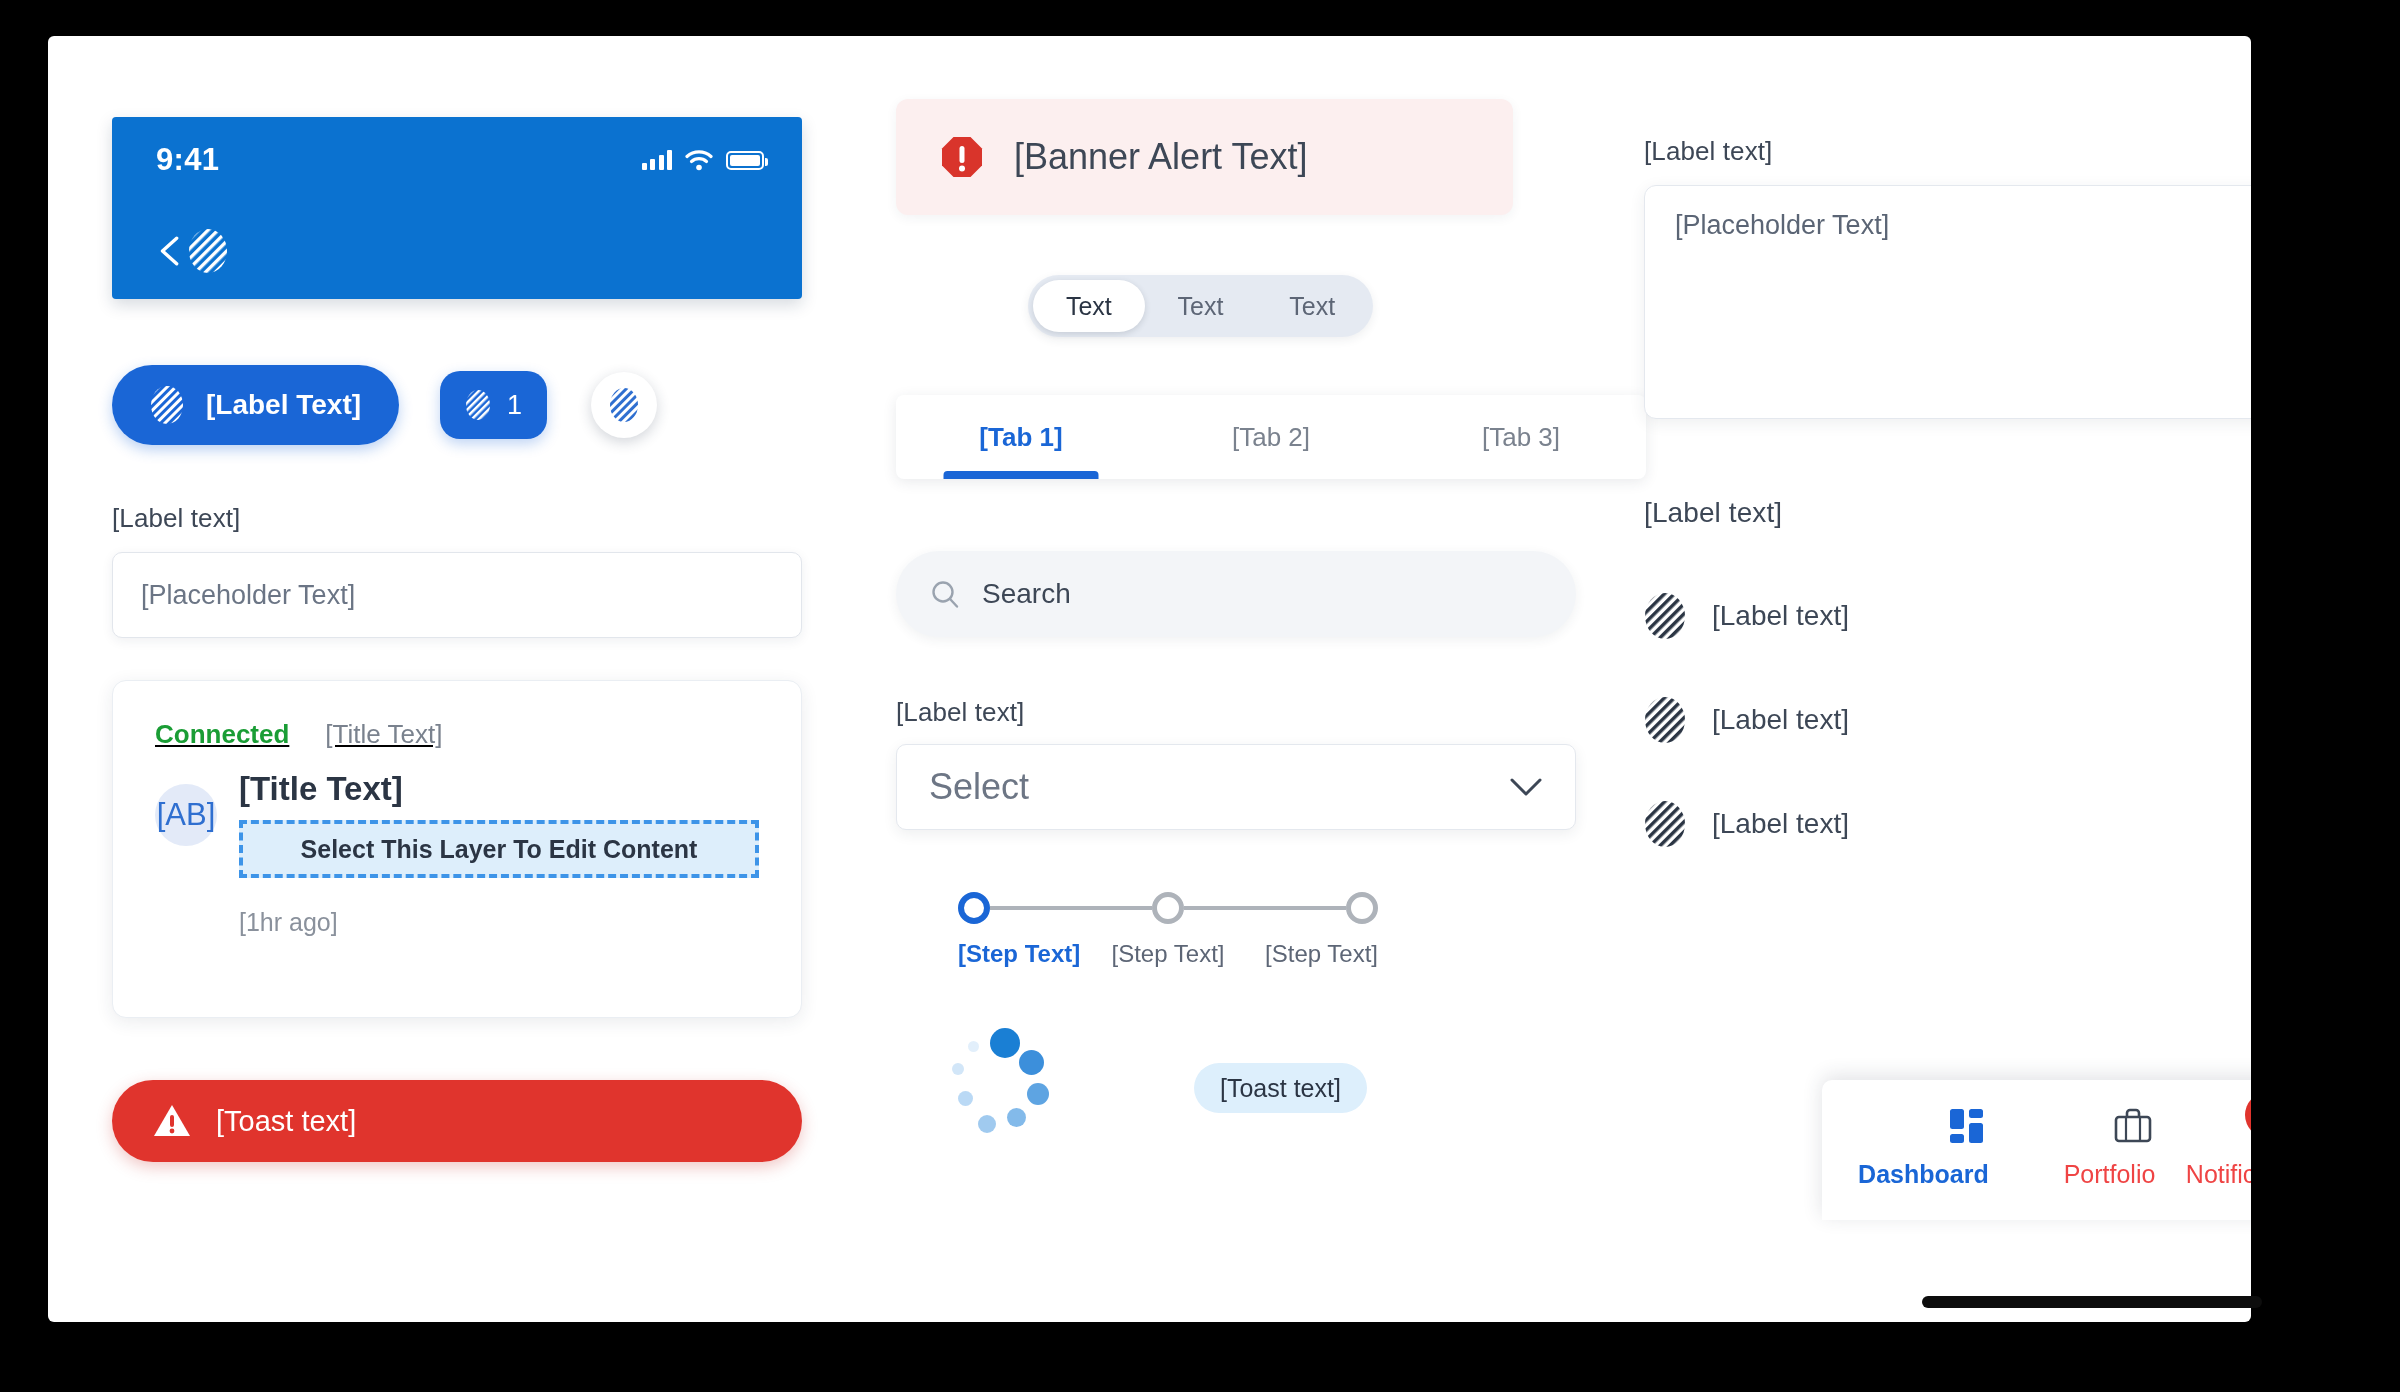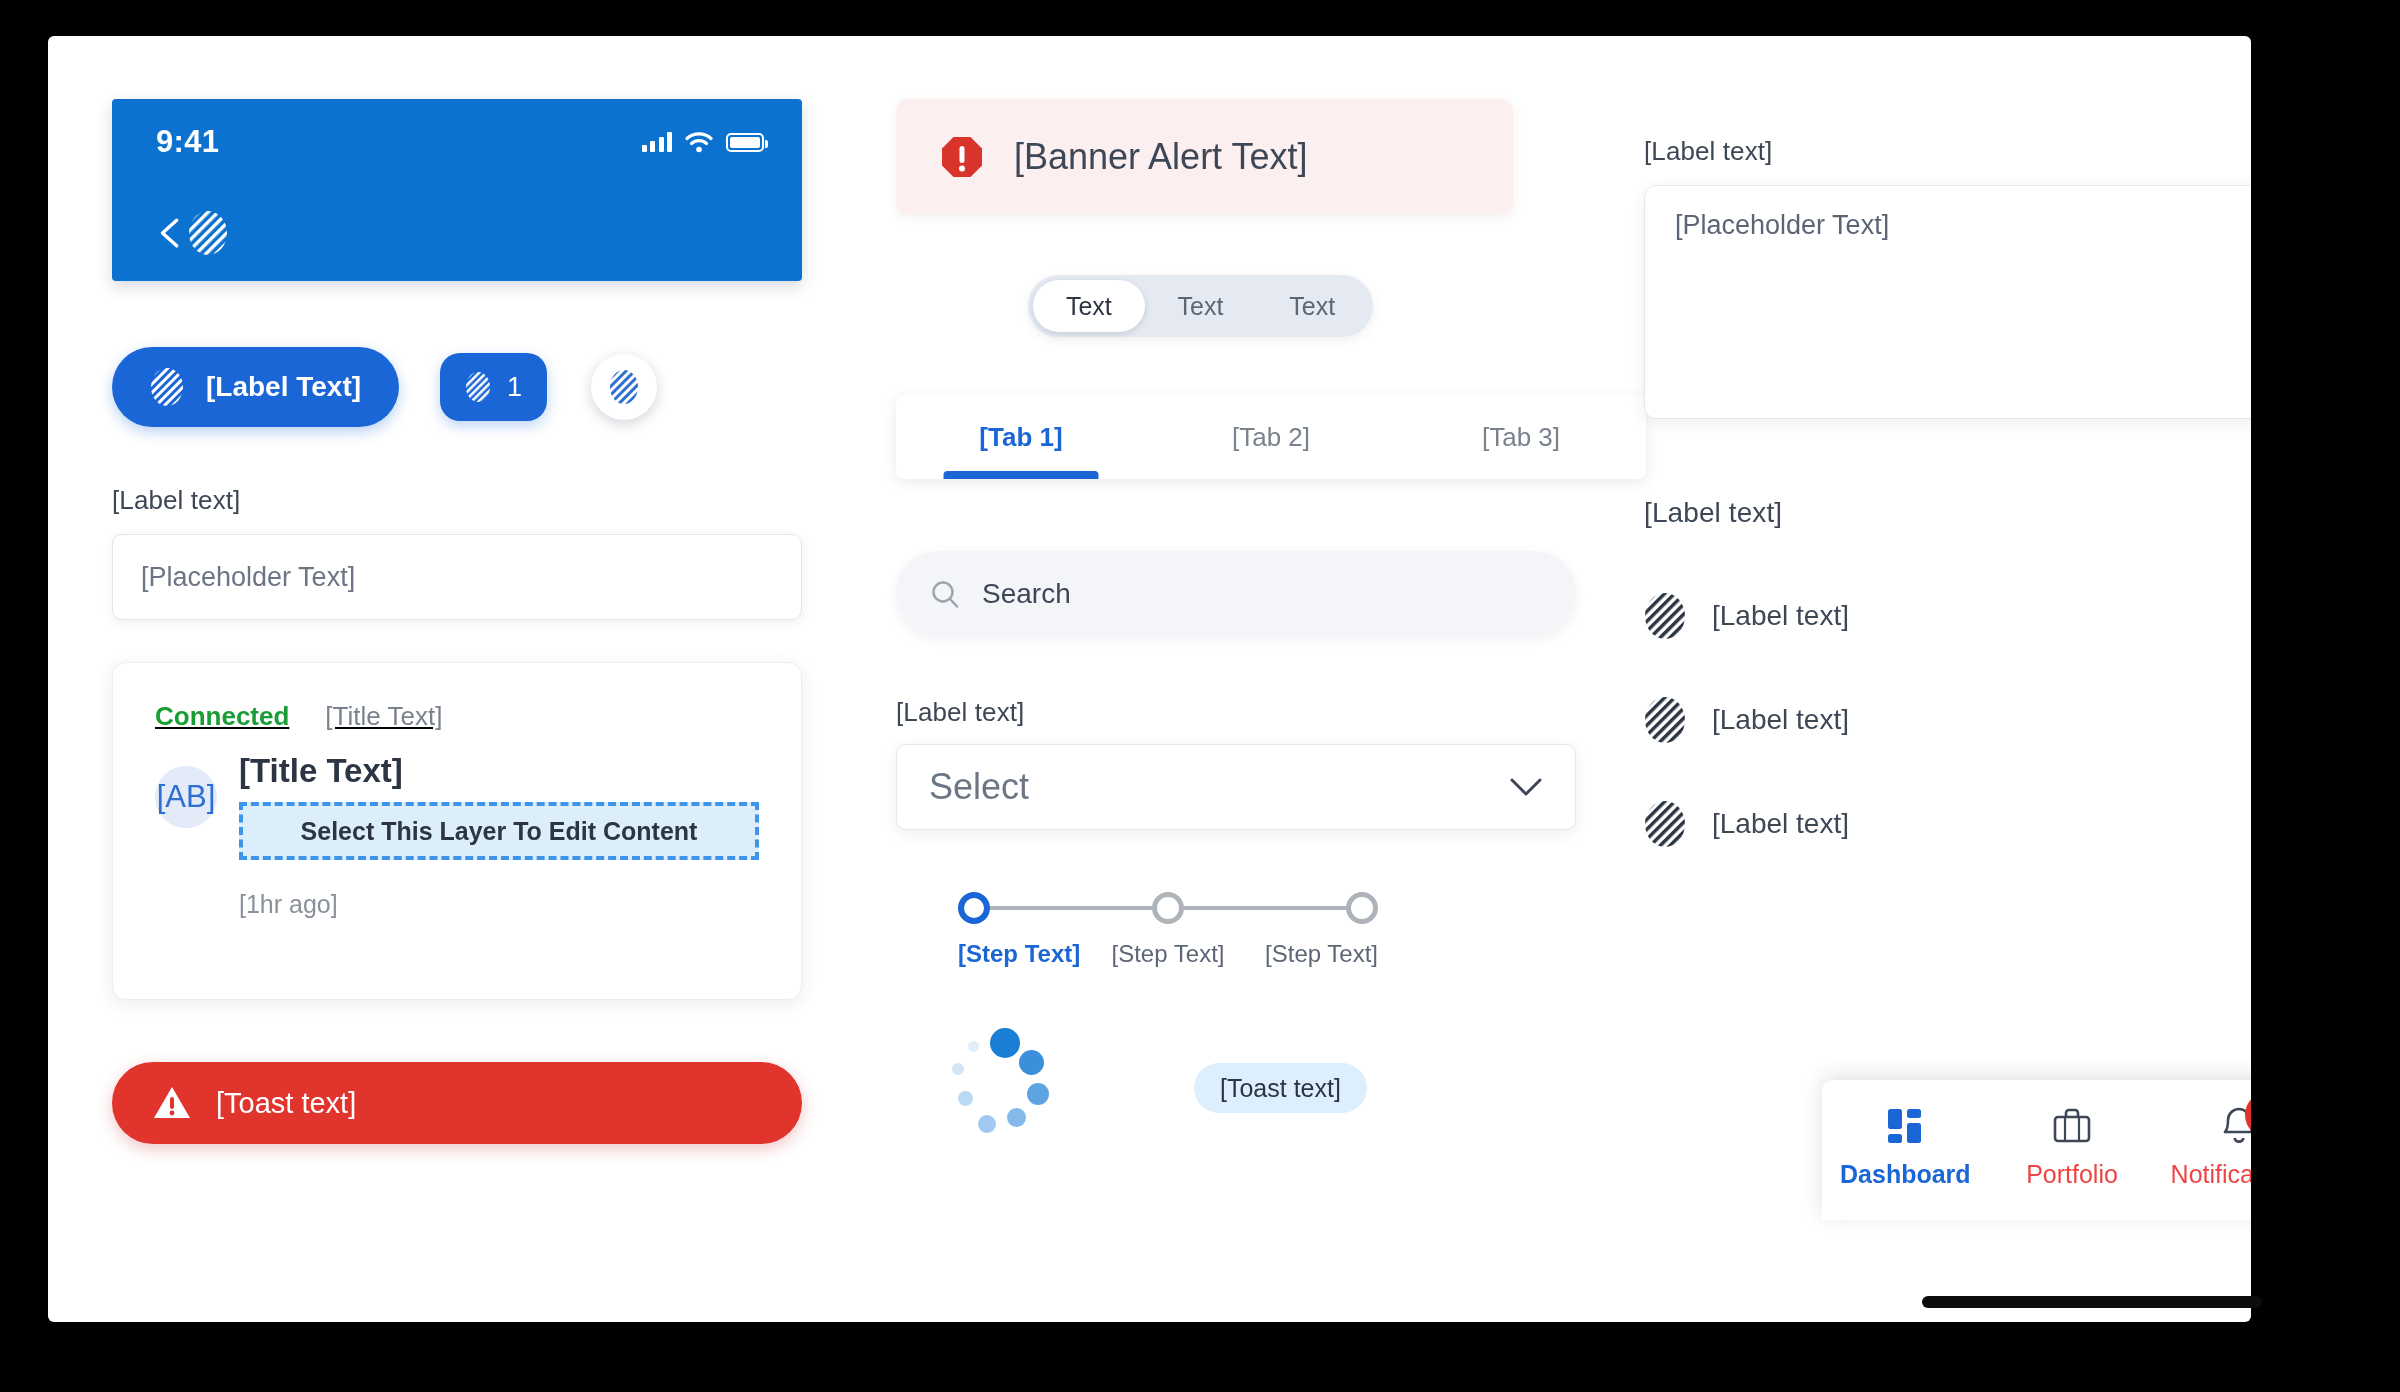--- a/index.html
+++ b/index.html
@@ -31,7 +31,7 @@
   }
 
   
-  #col-left { position:absolute; left:64px; top:63px; width:690px; }
+  #col-left { position:absolute; left:64px; top:81px; width:690px; }
 
   #mobile-header {
     width: 690px; height: 182px;

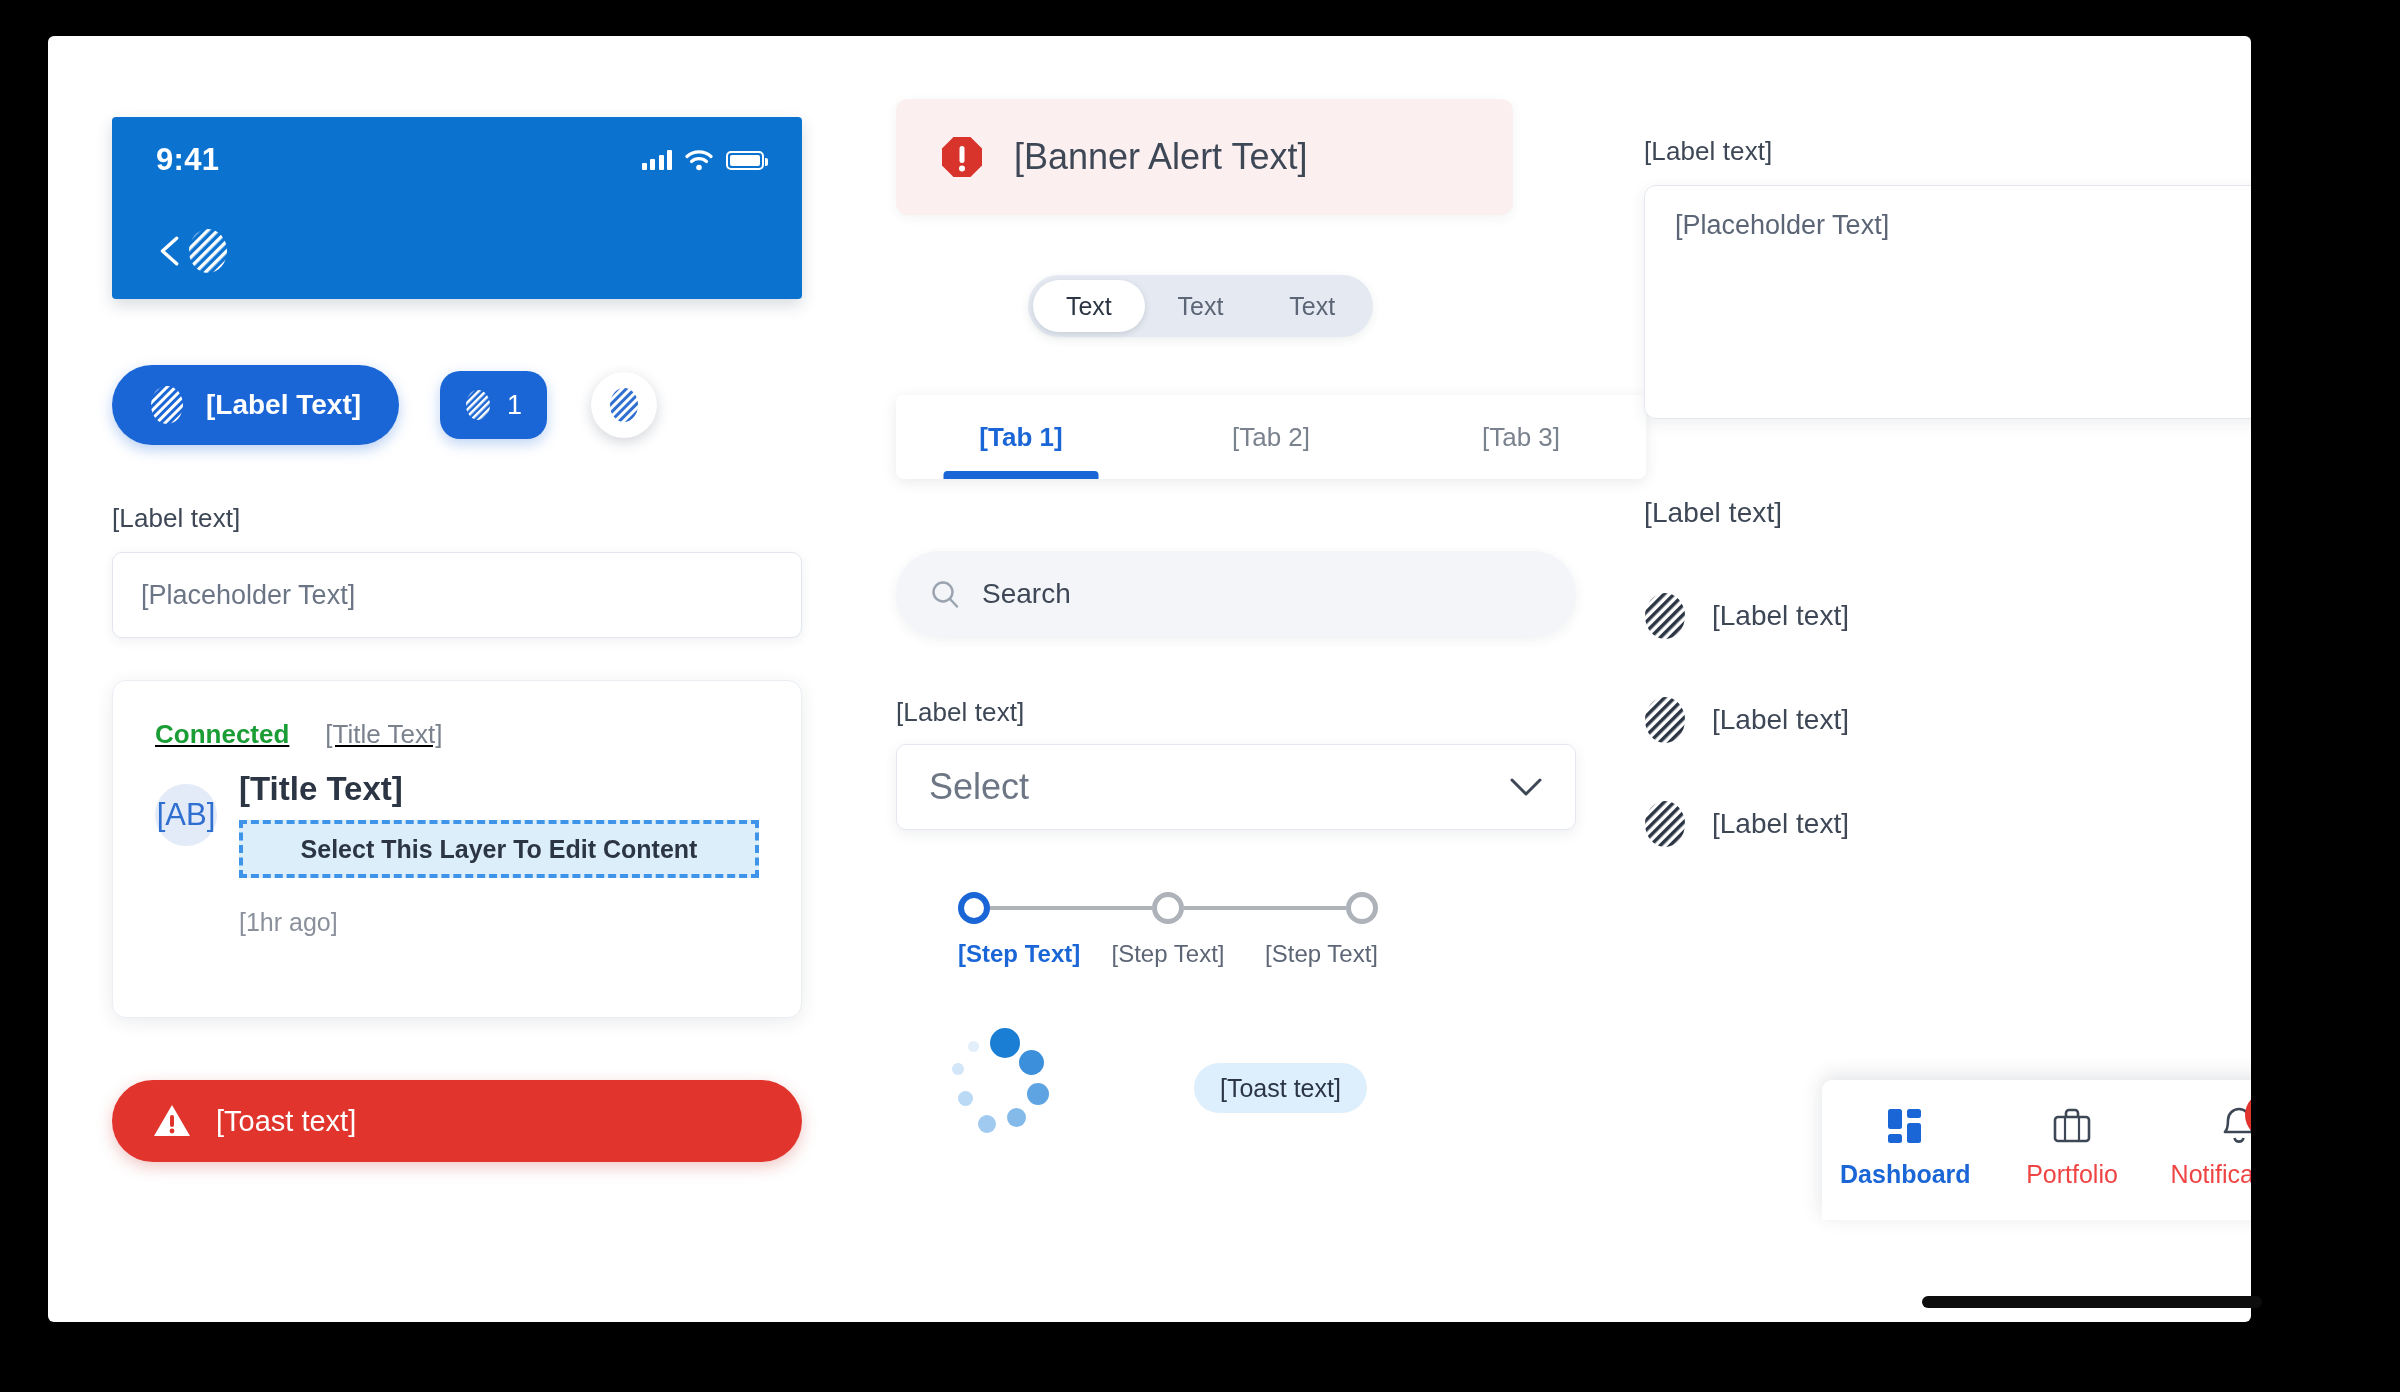--- a/index.html
+++ b/index.html
@@ -263,7 +263,7 @@
     overflow:hidden;
   }
   .nav-item {
-    flex:1; display:flex; flex-direction:column; align-items:center; gap:12px;
+    flex:1; display:flex; flex-direction:column; align-items:flex-end; gap:12px;
     cursor:pointer; position:relative;
   }
   .nav-label { font-size:25px; color:#ef4444; white-space:nowrap; }

